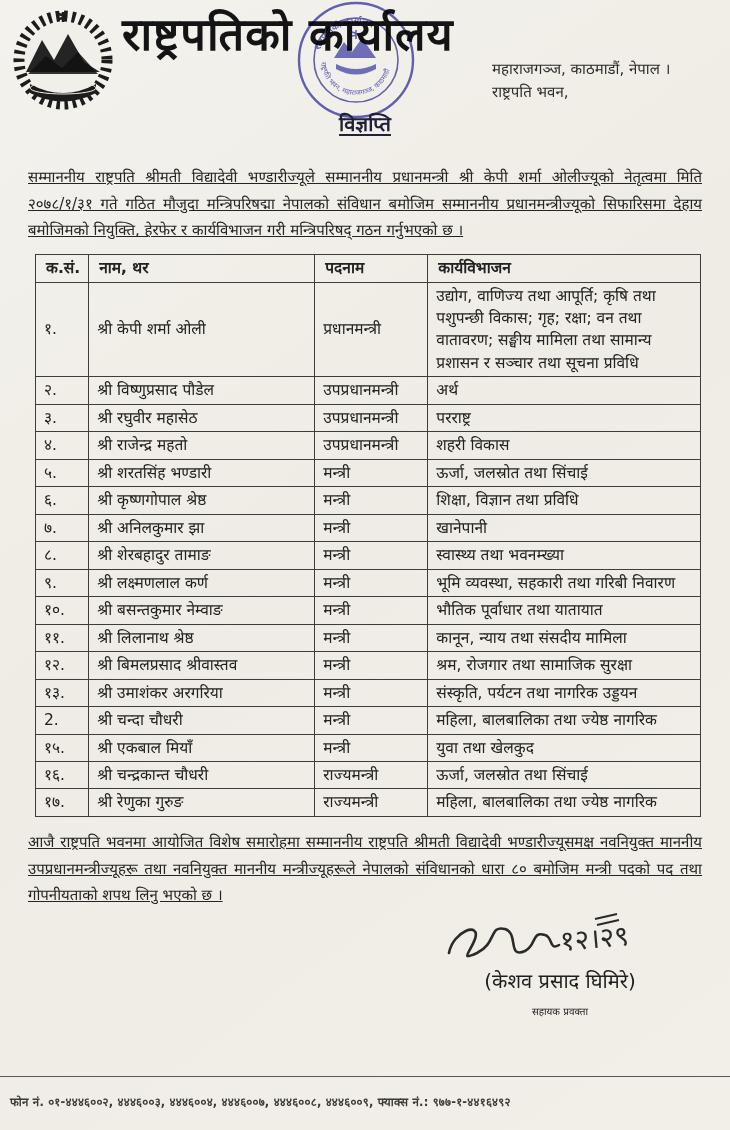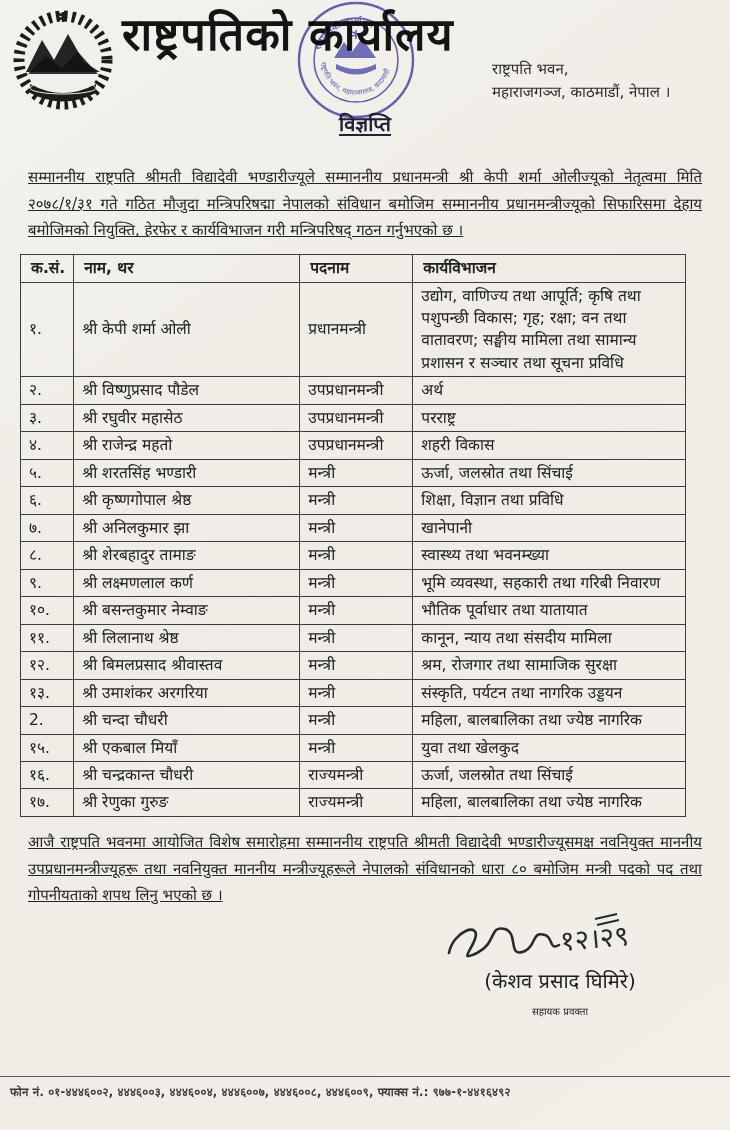--- a/index.html
+++ b/index.html
@@ -102,8 +102,8 @@
     </svg>
 
     <div class="address">
+      <div>महाराजगञ्ज, काठमाडौं, नेपाल ।</div>
       <div>राष्ट्रपति भवन,</div>
-      <div>महाराजगञ्ज, काठमाडौं, नेपाल ।</div>
     </div>
 
     <div class="doc-title">विज्ञप्ति</div>

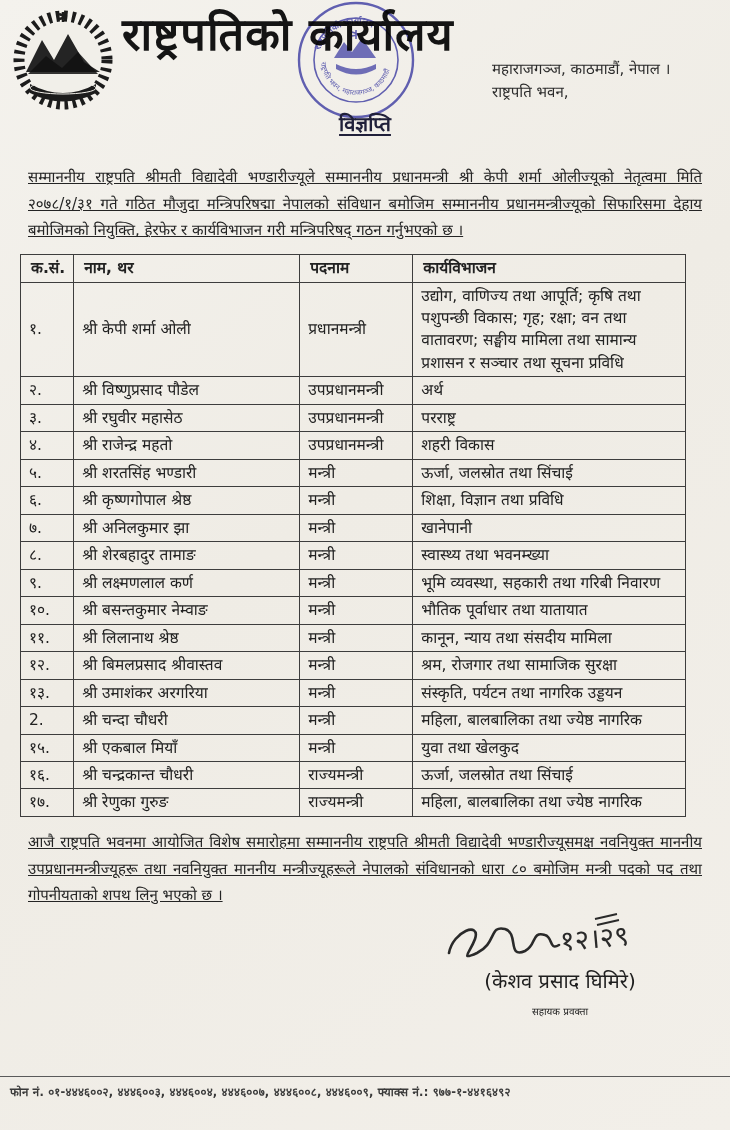--- a/index.html
+++ b/index.html
@@ -36,7 +36,7 @@
     font-size:15px;line-height:1.78;text-align:justify;color:#242424;text-decoration:underline;
   }
   table.ministers{
-    margin:10px 0 0 20px;width:666px;
+    margin:10px 0 0 35px;width:666px;
     border-collapse:collapse;font-size:15.5px;color:#222;
   }
   table.ministers th, table.ministers td{

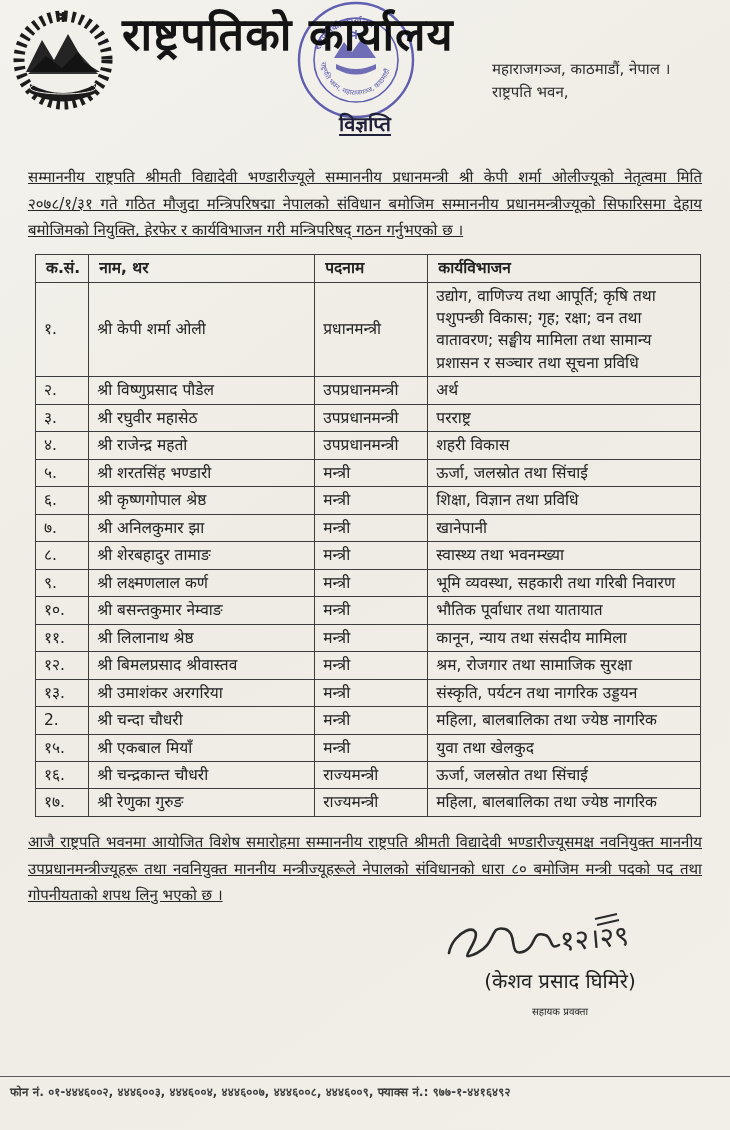--- a/index.html
+++ b/index.html
@@ -60,7 +60,7 @@
   .footer{
     position:absolute;left:0;right:0;top:1076px;
     border-top:1.6px solid #5a5a5a;
-    padding:7px 10px 0 10px;
+    padding:17px 10px 0 10px;
     font-size:11.5px;font-weight:bold;color:#3a3a3a;letter-spacing:.2px;
   }
 </style>

